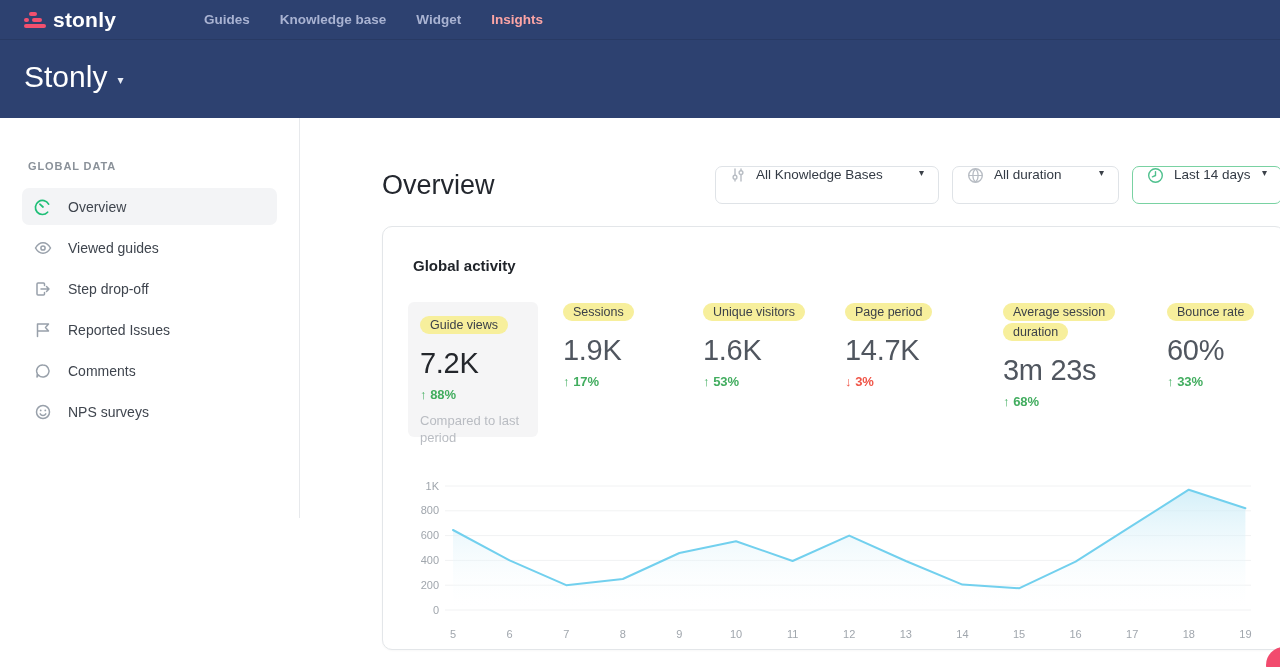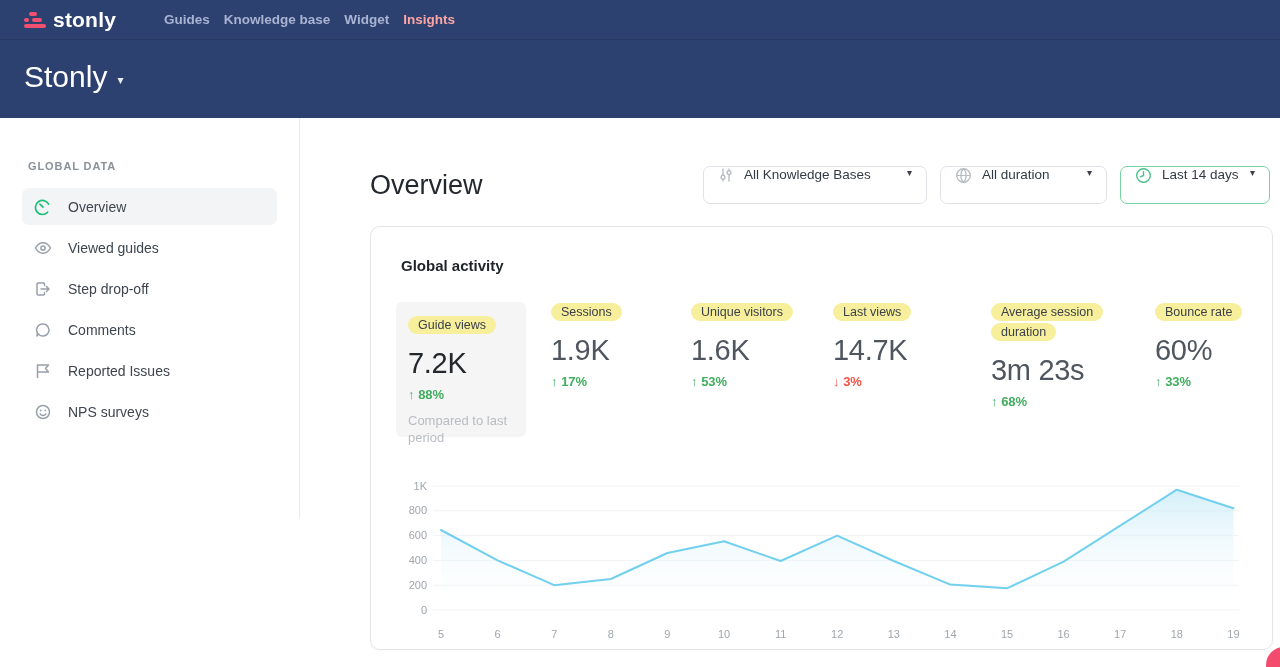--- a/index.html
+++ b/index.html
@@ -18,7 +18,7 @@
   .logo-mark .d2 { width:5px; } .logo-mark .d3 { width:10px; }
   .logo-mark .d4 { width:22px; }
   .logo-text { color:#fff; font-size:21px; font-weight:700; letter-spacing:0.2px; }
-  .top-nav { display:flex; gap:14px; }
+  .top-nav { display:flex; gap:30px;margin-left:40px; }
   .top-nav .nav-item { color:#a9b3d2; font-size:13.5px; font-weight:600; cursor:pointer; }
   .top-nav .nav-item.active { color:#fca5a5; }
   .workspace-row { display:flex; align-items:center; padding:20px 24px 0 24px; gap:10px; }

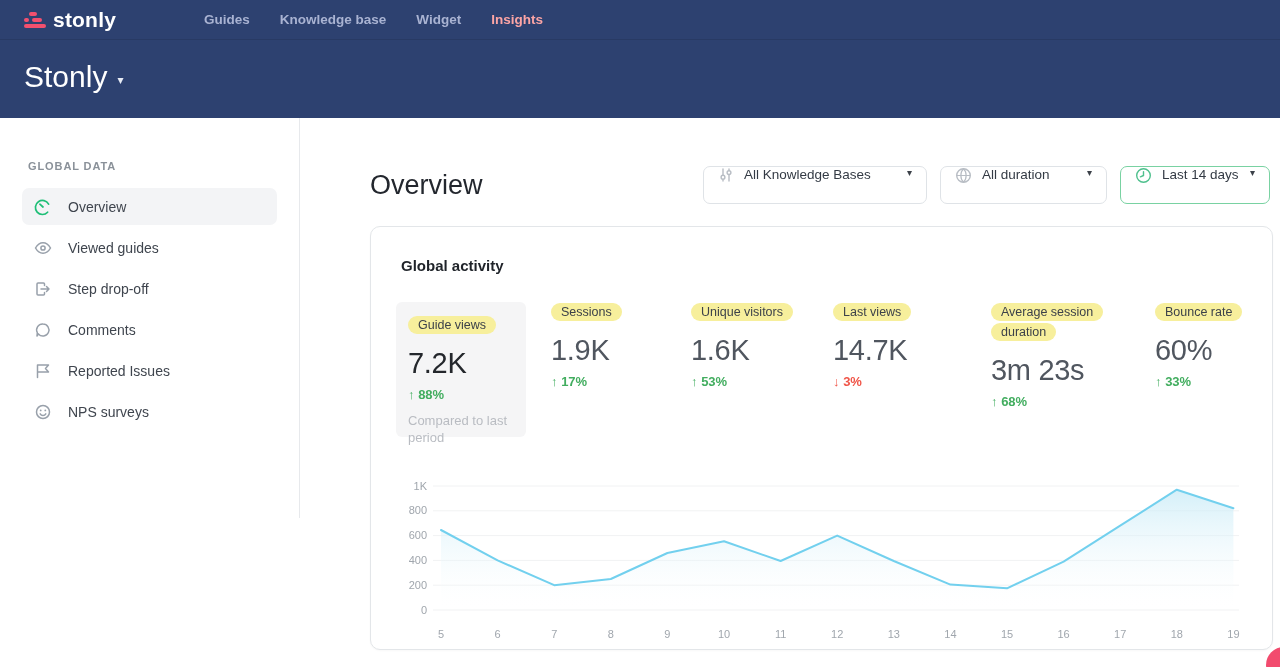--- a/index.html
+++ b/index.html
@@ -26,7 +26,7 @@
   .workspace-caret { color:#e8ecf5; font-size:12px; padding-top:6px; cursor:pointer; }
 
   
-  .page-body { display:flex; height:400px; }
+  .page-body { display:flex; height:400px;gap:12px; }
   .sidebar { width:300px; border-right:1px solid #e7e9ec; padding:42px 22px 0 22px; flex:none; }
   .sidebar-section-label { color:#8a9199; font-size:11px; font-weight:600;
     letter-spacing:0.9px; margin:0 0 16px 6px; }

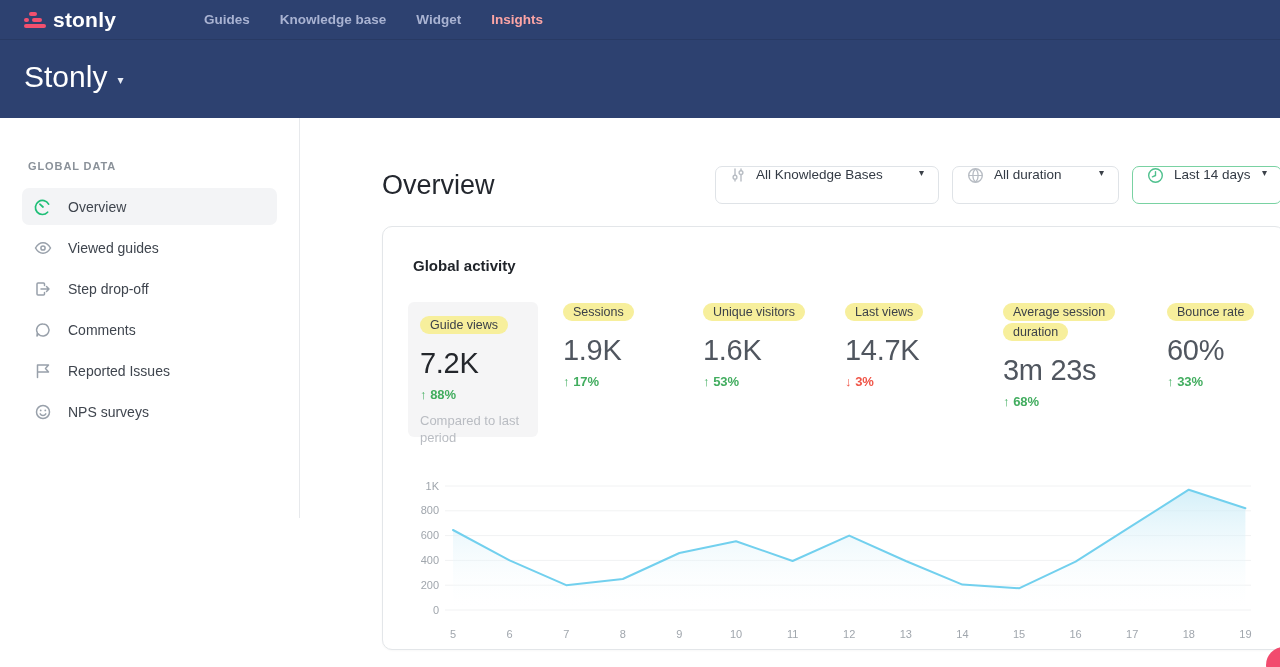--- a/index.html
+++ b/index.html
@@ -231,7 +231,7 @@
         </div>
 
         <div class="metric m4">
-          <div class="metric-label-wrap"><span class="metric-label">Last views</span></div>
+          <div class="metric-label-wrap"><span class="metric-label">Page period</span></div>
           <div class="metric-value">14.7K</div>
           <div class="metric-delta" data-trend="down">
             <span>↓</span>

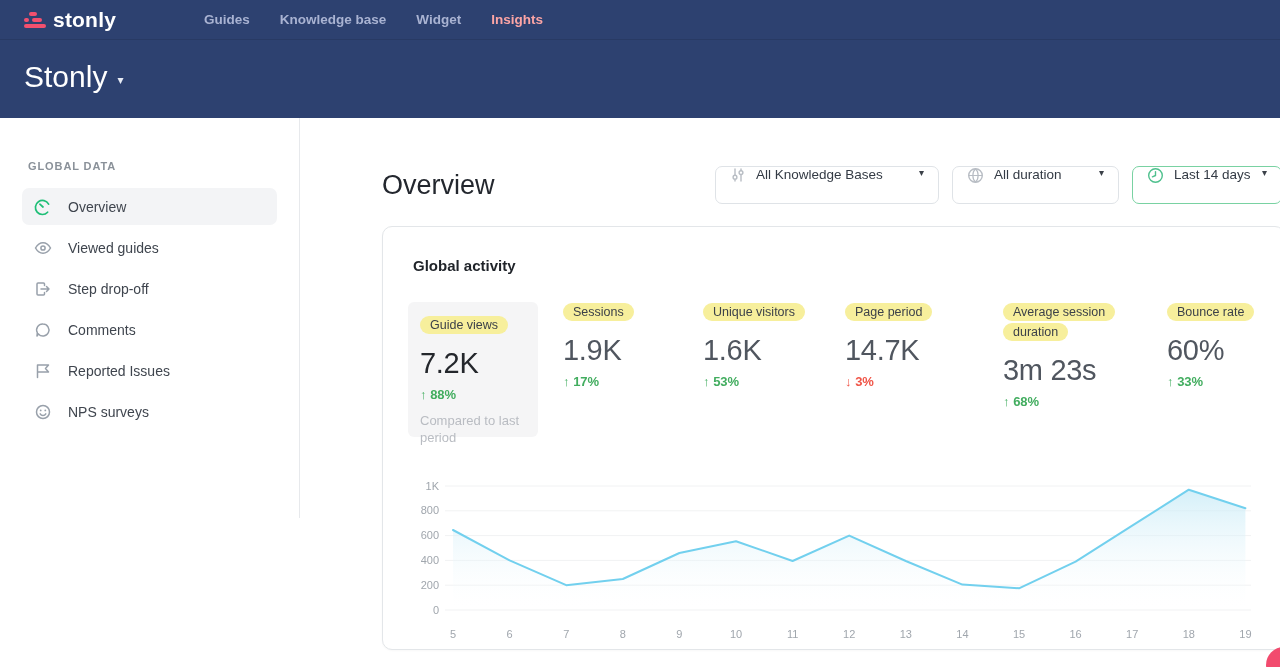--- a/index.html
+++ b/index.html
@@ -139,16 +139,16 @@
 
     <div class="side-item">
       <svg width="18" height="18" viewBox="0 0 18 18">
+        <path d="M3.5 15.5 V3 H14.5 L11.5 6.5 L14.5 10 H3.5" fill="none" stroke="#98a0aa" stroke-width="1.5" stroke-linecap="round" stroke-linejoin="round"></path>
+      </svg>
+      <span>Reported Issues</span>
+    </div>
+
+    <div class="side-item">
+      <svg width="18" height="18" viewBox="0 0 18 18">
         <path d="M9 3 A6 6 0 1 1 4.4 12.9 L3 15 L3.3 11.7 A6 6 0 0 1 9 3 Z" fill="none" stroke="#98a0aa" stroke-width="1.5" stroke-linejoin="round"></path>
       </svg>
       <span>Comments</span>
-    </div>
-
-    <div class="side-item">
-      <svg width="18" height="18" viewBox="0 0 18 18">
-        <path d="M3.5 15.5 V3 H14.5 L11.5 6.5 L14.5 10 H3.5" fill="none" stroke="#98a0aa" stroke-width="1.5" stroke-linecap="round" stroke-linejoin="round"></path>
-      </svg>
-      <span>Reported Issues</span>
     </div>
 
     <div class="side-item">

